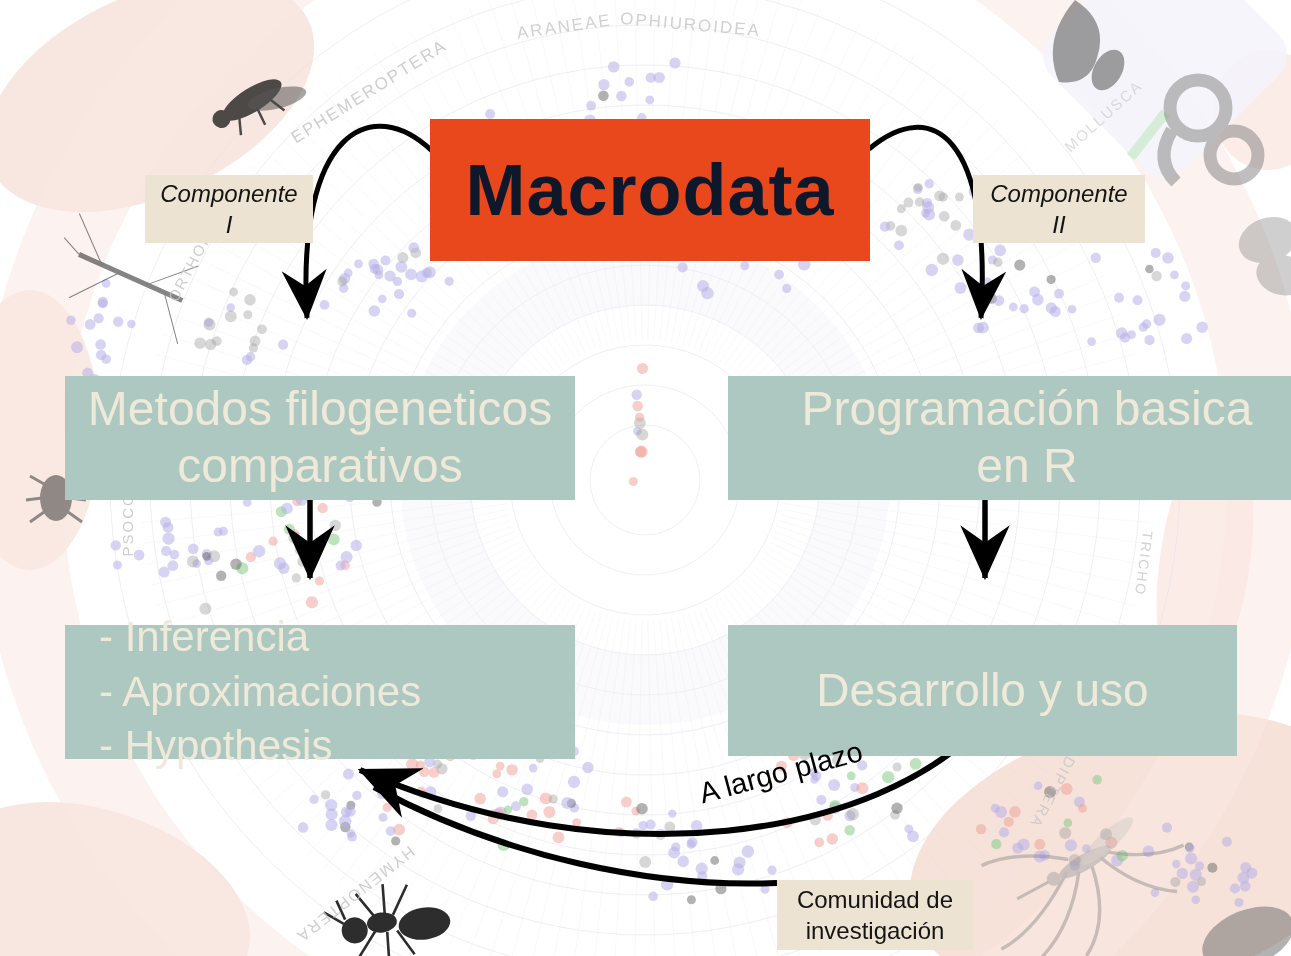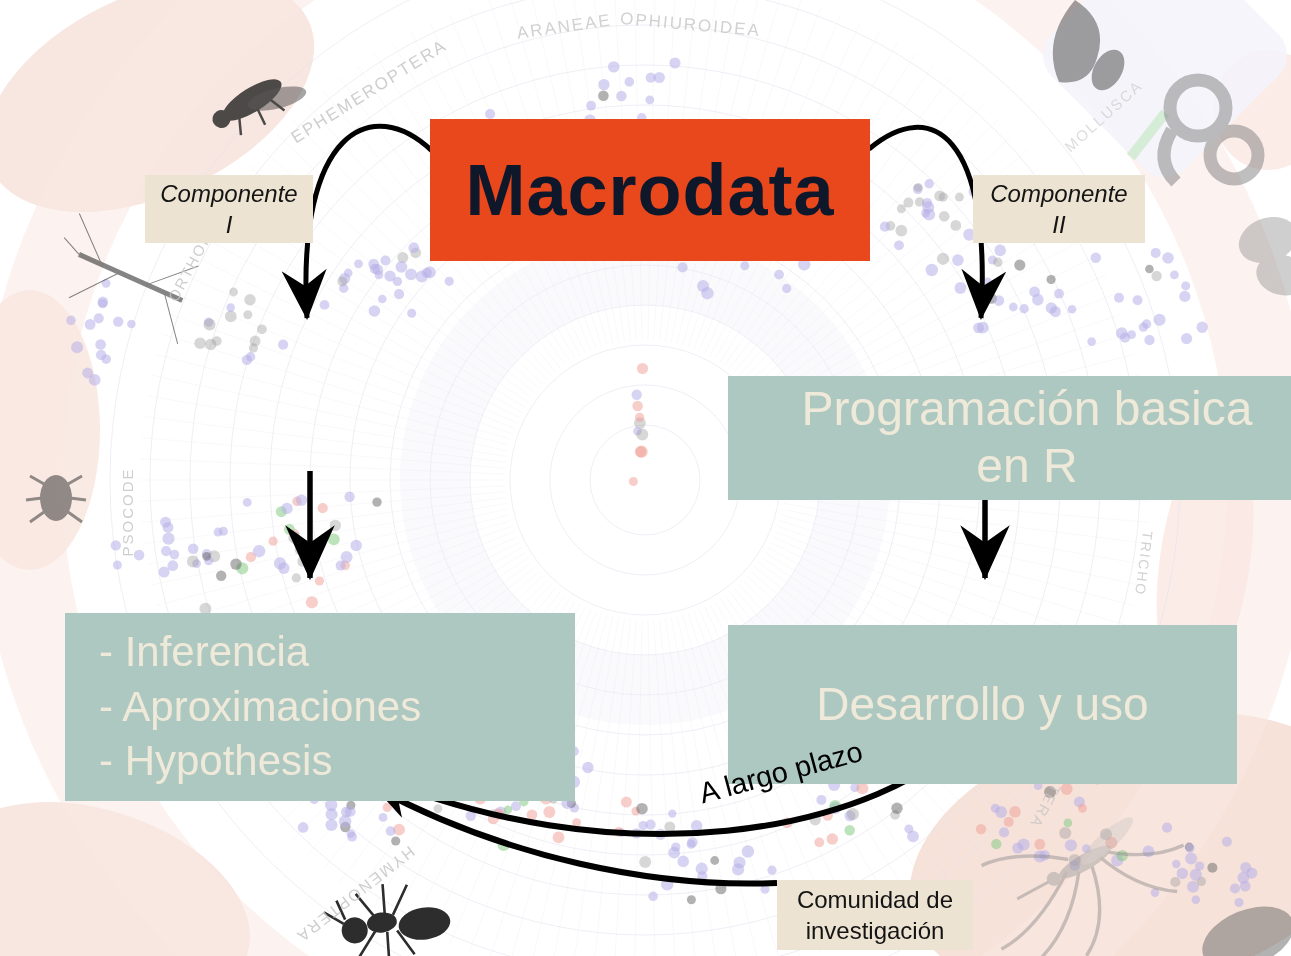--- a/index.html
+++ b/index.html
@@ -737,6 +737,10 @@
     <span>II</span>
   </div>
 
+  <div class="box gbox b-methods">
+    <div>Metodos filogeneticos</div>
+    <div>comparativos</div>
+  </div>
   <div class="box gbox b-prog">
     <div>Programación basica</div>
     <div>en R</div>

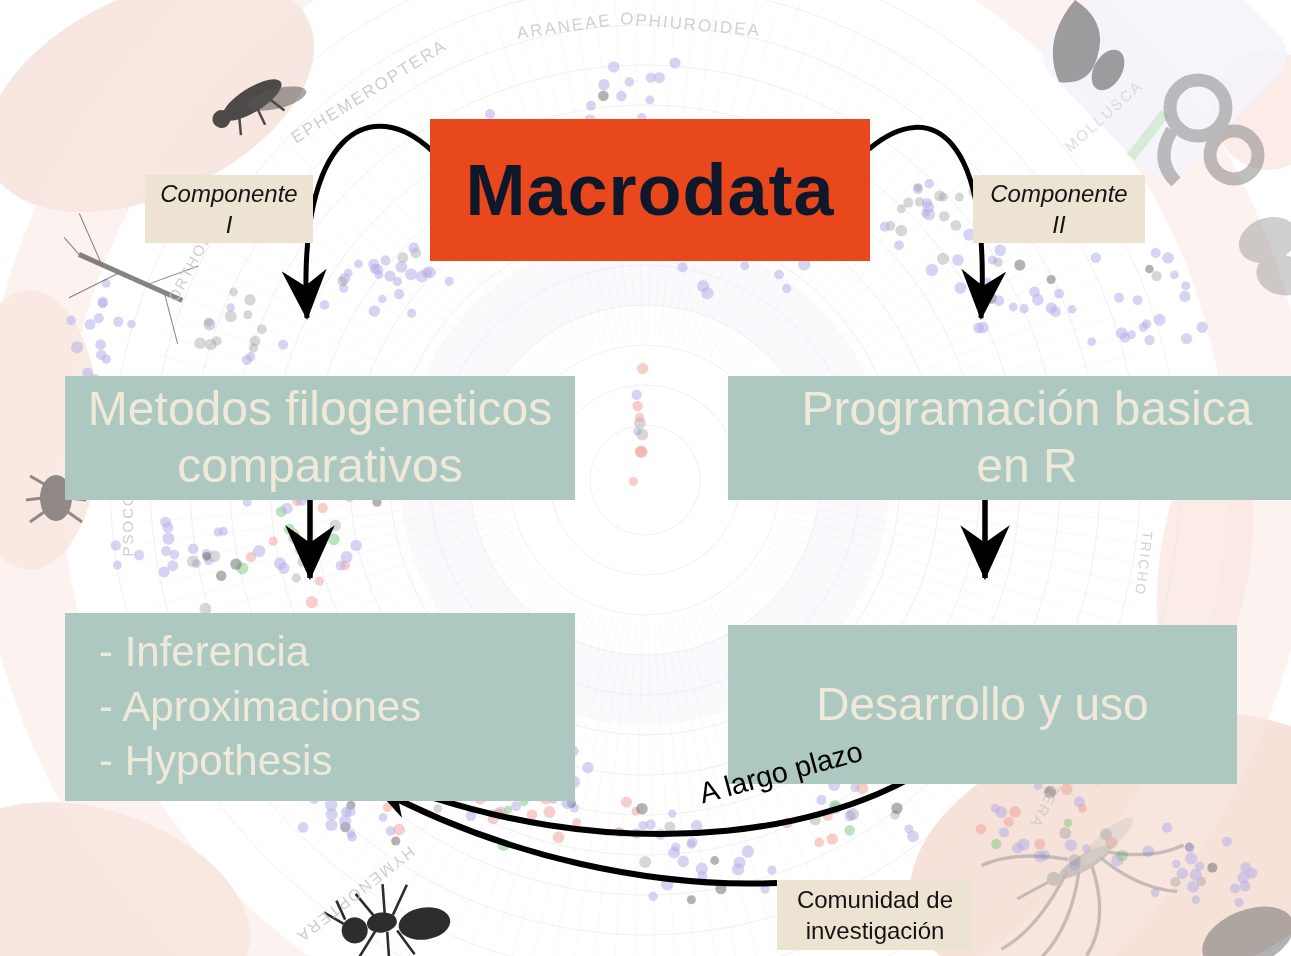--- a/index.html
+++ b/index.html
@@ -17,7 +17,7 @@
   .gbox{background:#ADC8C0;color:#EFE9D9;flex-direction:column;text-align:center;}
   .b-methods{left:65px;top:343px;width:510px;height:124px;font-size:48px;line-height:1.18;}
   .b-prog{left:728px;top:343px;width:598px;height:124px;font-size:48px;line-height:1.18;}
-  .b-out{left:65px;top:580px;width:510px;height:188px;font-size:42px;line-height:1.3;
+  .b-out{left:65px;top:592px;width:510px;height:134px;font-size:42px;line-height:1.3;
          align-items:flex-start;justify-content:center;padding-left:34px;text-align:left;}
   .b-pack{left:728px;top:592px;width:509px;height:159px;font-size:46px;line-height:1.22;}
   .community{left:777px;top:847px;width:196px;height:70px;background:#ECE3D2;color:#141414;

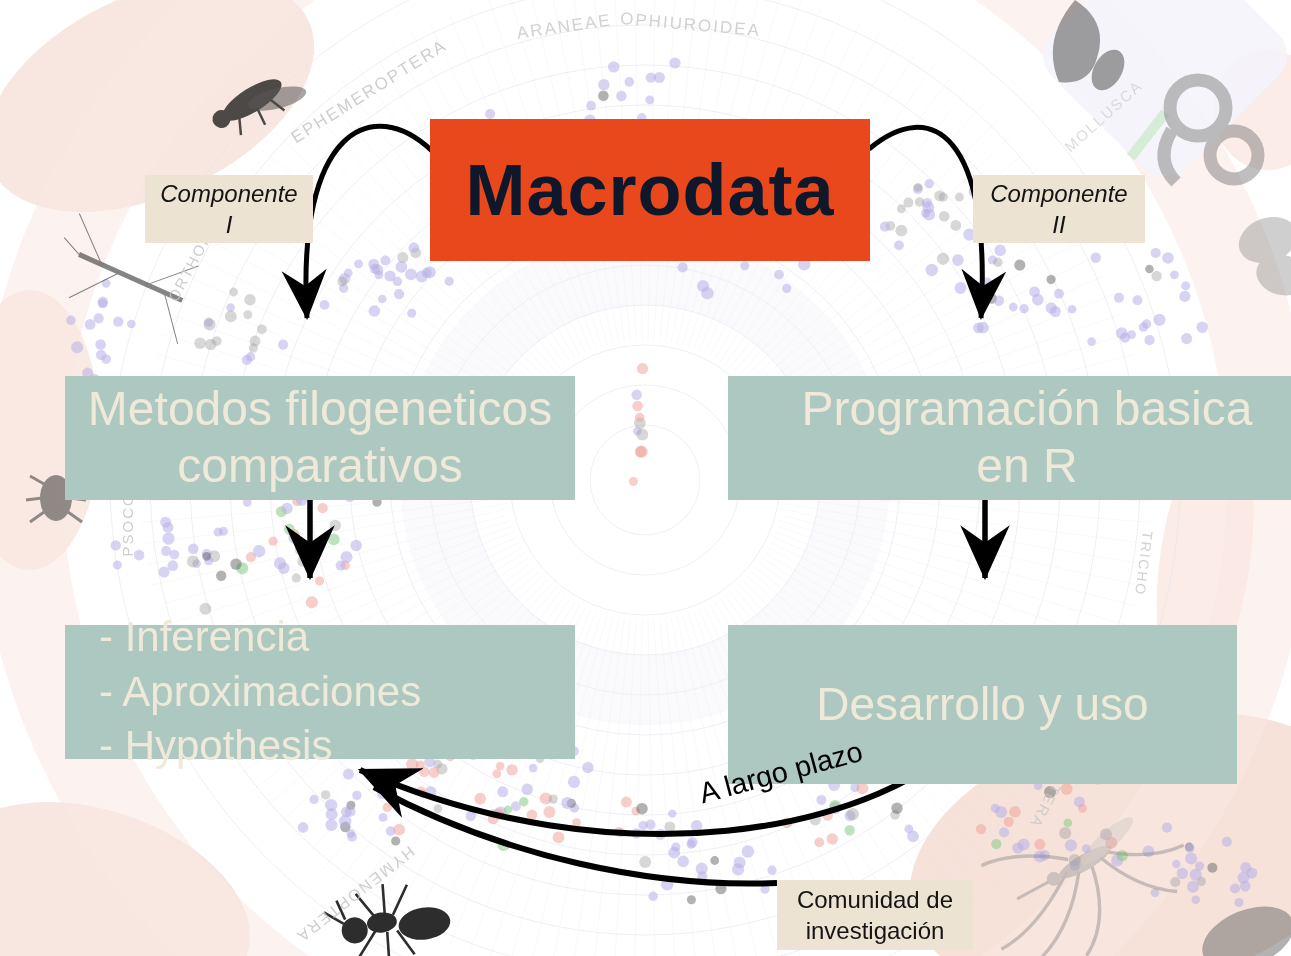--- a/index.html
+++ b/index.html
@@ -19,7 +19,7 @@
   .b-prog{left:728px;top:343px;width:598px;height:124px;font-size:48px;line-height:1.18;}
   .b-out{left:65px;top:592px;width:510px;height:134px;font-size:42px;line-height:1.3;
          align-items:flex-start;justify-content:center;padding-left:34px;text-align:left;}
-  .b-pack{left:728px;top:592px;width:509px;height:159px;font-size:46px;line-height:1.22;}
+  .b-pack{left:728px;top:592px;width:509px;height:131px;font-size:46px;line-height:1.22;}
   .community{left:777px;top:847px;width:196px;height:70px;background:#ECE3D2;color:#141414;
              font-size:24px;line-height:1.3;flex-direction:column;text-align:center;}
   .largo{position:absolute;left:676px;top:756px;width:210px;font-size:29px;color:#000;

